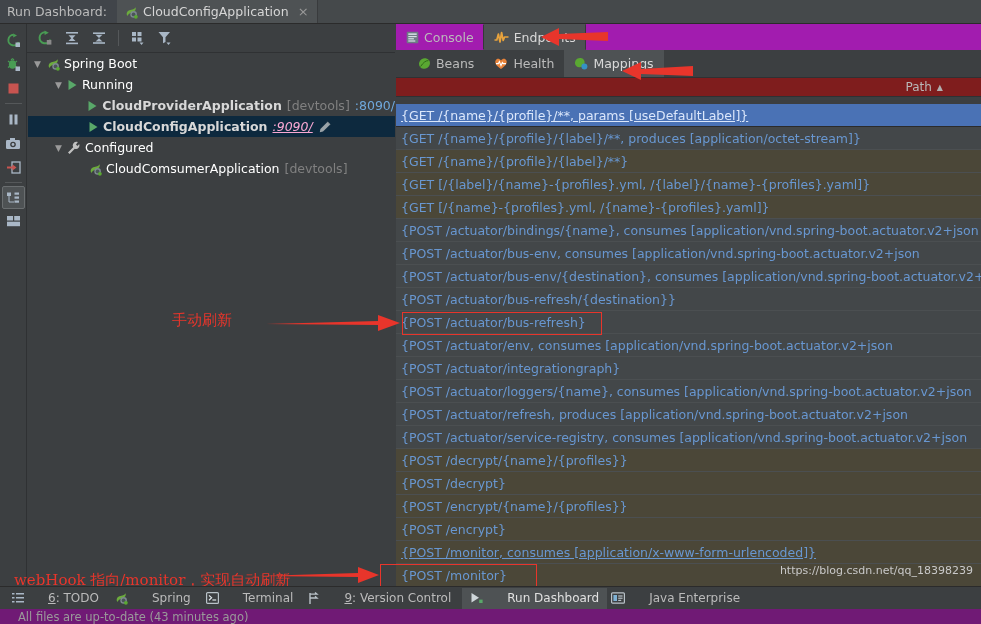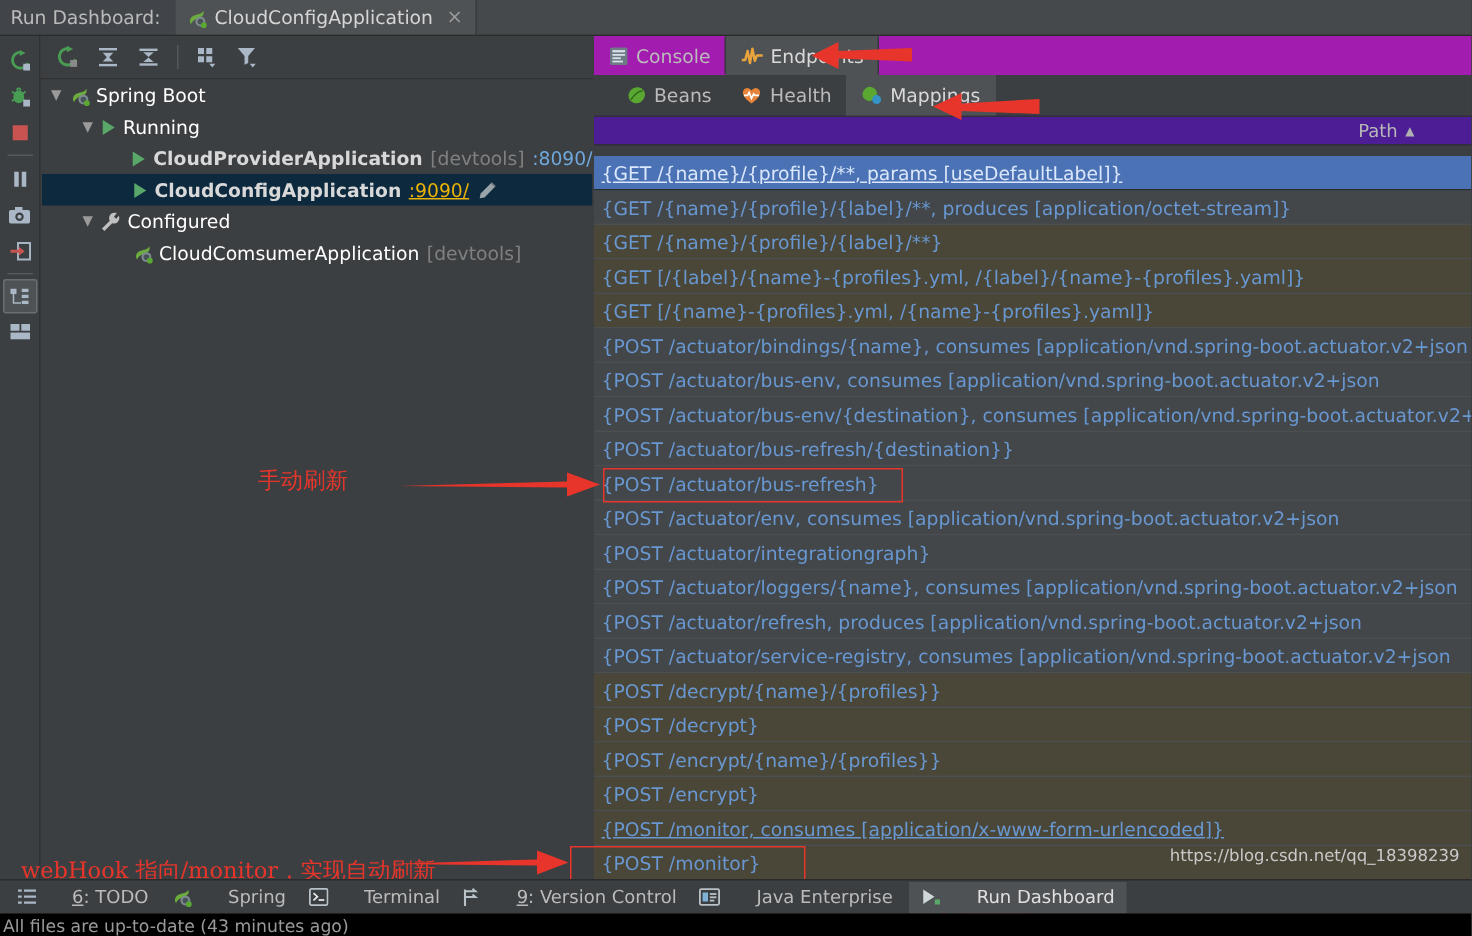--- a/index.html
+++ b/index.html
@@ -77,7 +77,7 @@
   .tabrow1 .ptab { border-right: 1px solid #35383a; }
   .tabrow2 .ptab.active { background: #4e5254; }
   .colhead {
-    height: 20px; background: #4c1d95; border-top: 1px solid #2f3133;
+    height: 20px; background: #7f1d1d; border-top: 1px solid #2f3133;
     border-bottom: 1px solid #2f3133;
     display: flex; align-items: center; justify-content: flex-end;
     padding-right: 38px; font-size: 12px; color: #b8b8b8;

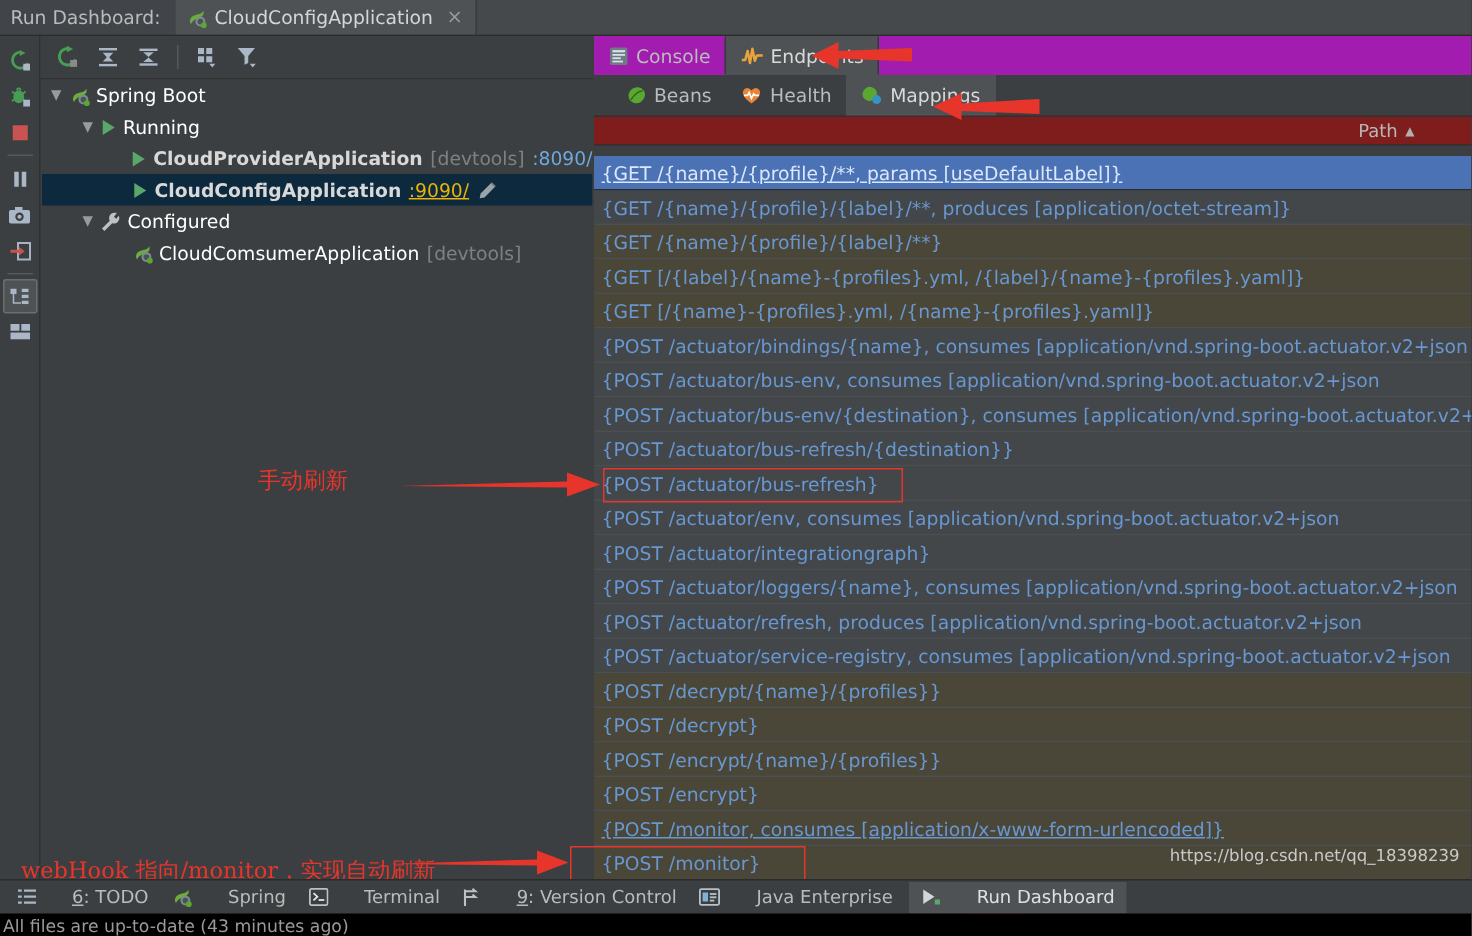--- a/index.html
+++ b/index.html
@@ -63,7 +63,7 @@
   .tname.bold { font-weight: bold; color: #d8d8d8; }
   .tdim { color: #808080; margin-left: 5px; }
   .tport { color: #6fa8dc; margin-left: 5px; }
-  .tport.link { color: #eab308; text-decoration: underline; }
+  .tport.link { color: #f9a8d4; text-decoration: underline; font-style: italic; }
 
   
   .rpanel { position: absolute; left: 396px; top: 24px; width: 585px; height: 562px; background: #3c3f41; }

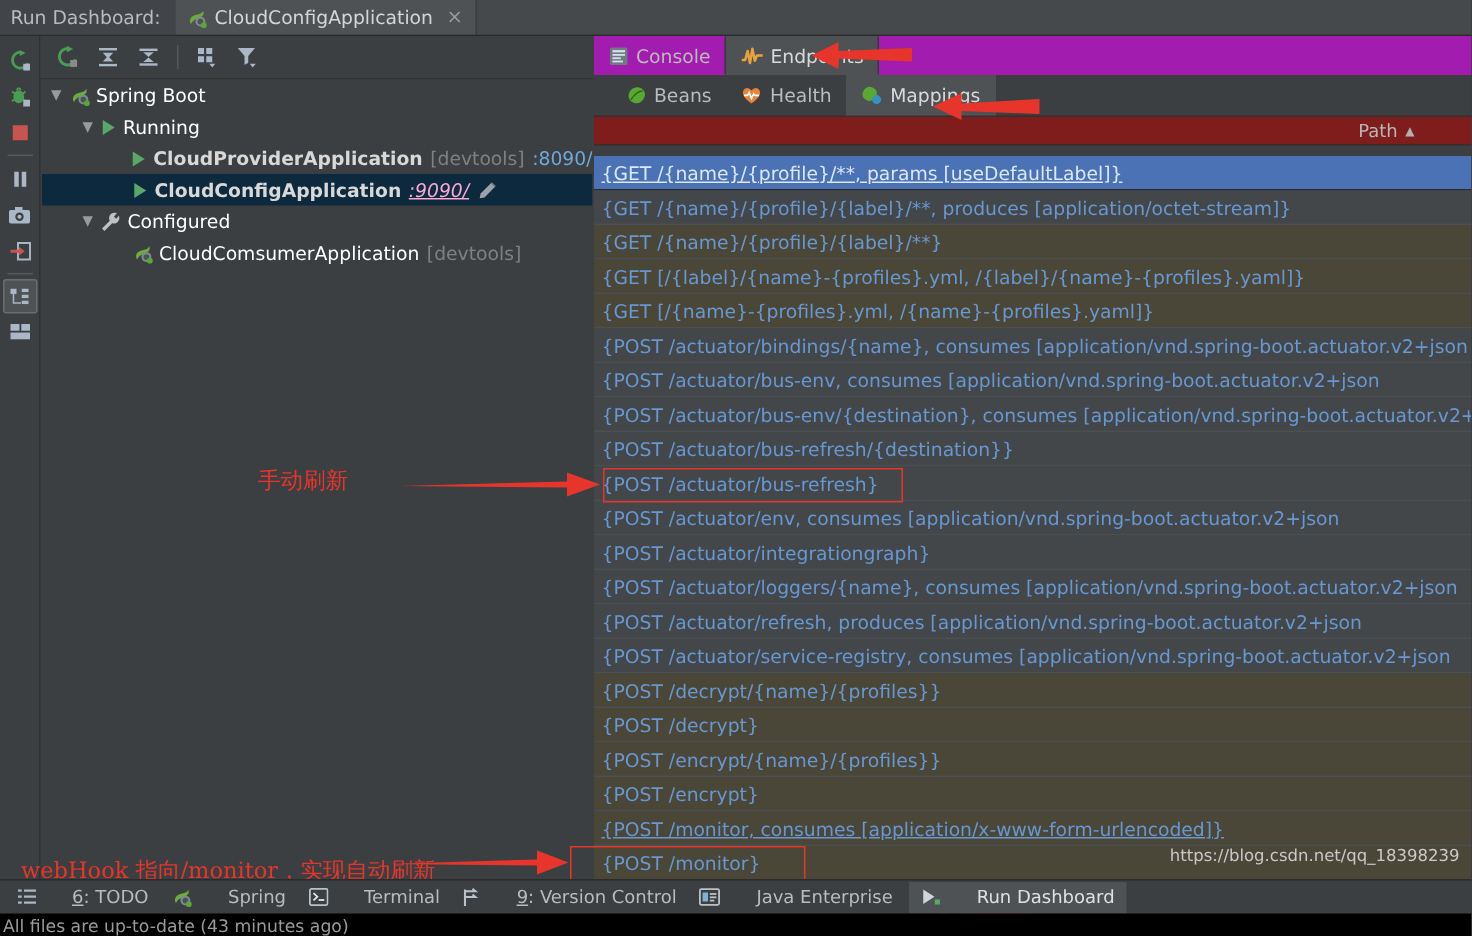--- a/index.html
+++ b/index.html
@@ -528,6 +528,15 @@
         </span>
         <span><u>9</u>: Version Control</span>
       </div>
+      <div class="sbitem active">
+        <span style="display: inline-flex; align-items: center; margin-right: 4px;">
+          <svg width="13" height="12" viewBox="0 0 13 12">
+            <path d="M1.5 1 L9 5.8 L1.5 10.6 Z" fill="#cfd6da"></path>
+            <rect x="9.2" y="7.6" width="3.4" height="3.4" fill="#59a869"></rect>
+          </svg>
+        </span>
+        <span>Run Dashboard</span>
+      </div>
       <div class="sbitem">
         <span style="display: inline-flex; align-items: center; margin-right: 4px;">
           <svg width="14" height="12" viewBox="0 0 14 12">
@@ -540,15 +549,6 @@
         </span>
         <span>Java Enterprise</span>
       </div>
-      <div class="sbitem active">
-        <span style="display: inline-flex; align-items: center; margin-right: 4px;">
-          <svg width="13" height="12" viewBox="0 0 13 12">
-            <path d="M1.5 1 L9 5.8 L1.5 10.6 Z" fill="#cfd6da"></path>
-            <rect x="9.2" y="7.6" width="3.4" height="3.4" fill="#59a869"></rect>
-          </svg>
-        </span>
-        <span>Run Dashboard</span>
-      </div>
     </div>
   <div class="watermark">https://blog.csdn.net/qq_18398239</div>
   <div class="bottomline">All files are up-to-date (43 minutes ago)</div>

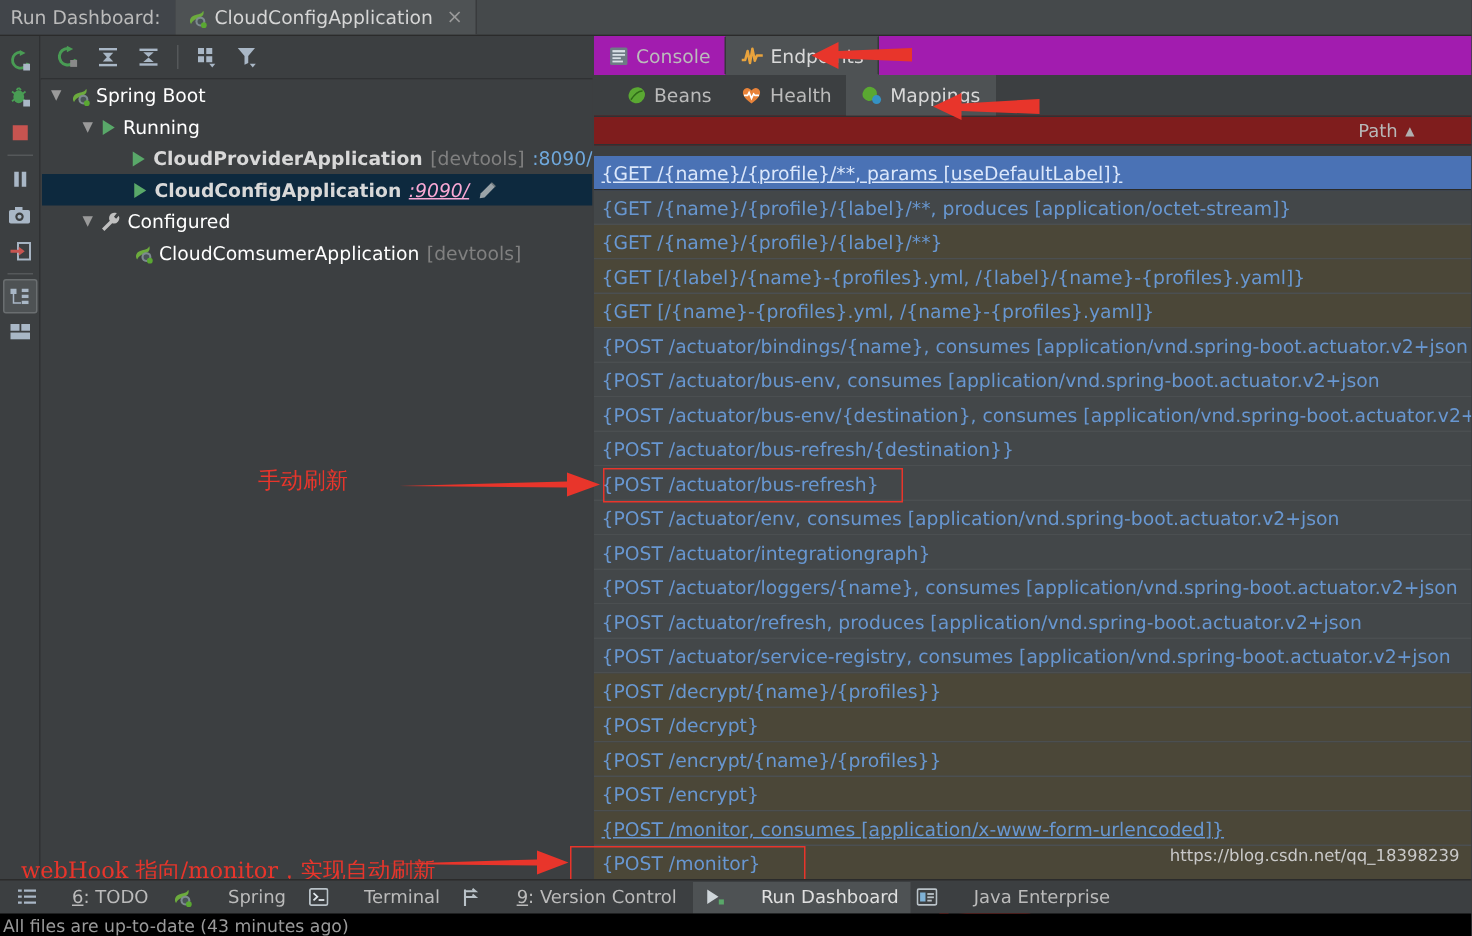--- a/index.html
+++ b/index.html
@@ -117,7 +117,7 @@
   }
   .bottomline {
     position: absolute; left: 0; top: 609px; width: 981px; height: 15px;
-    background: #000000; display: flex; align-items: center; padding-left: 2px;
+    background: #701a75; display: flex; align-items: center; padding-left: 18px;
     font-size: 11.5px; color: #9a9a9a;
   }
 

